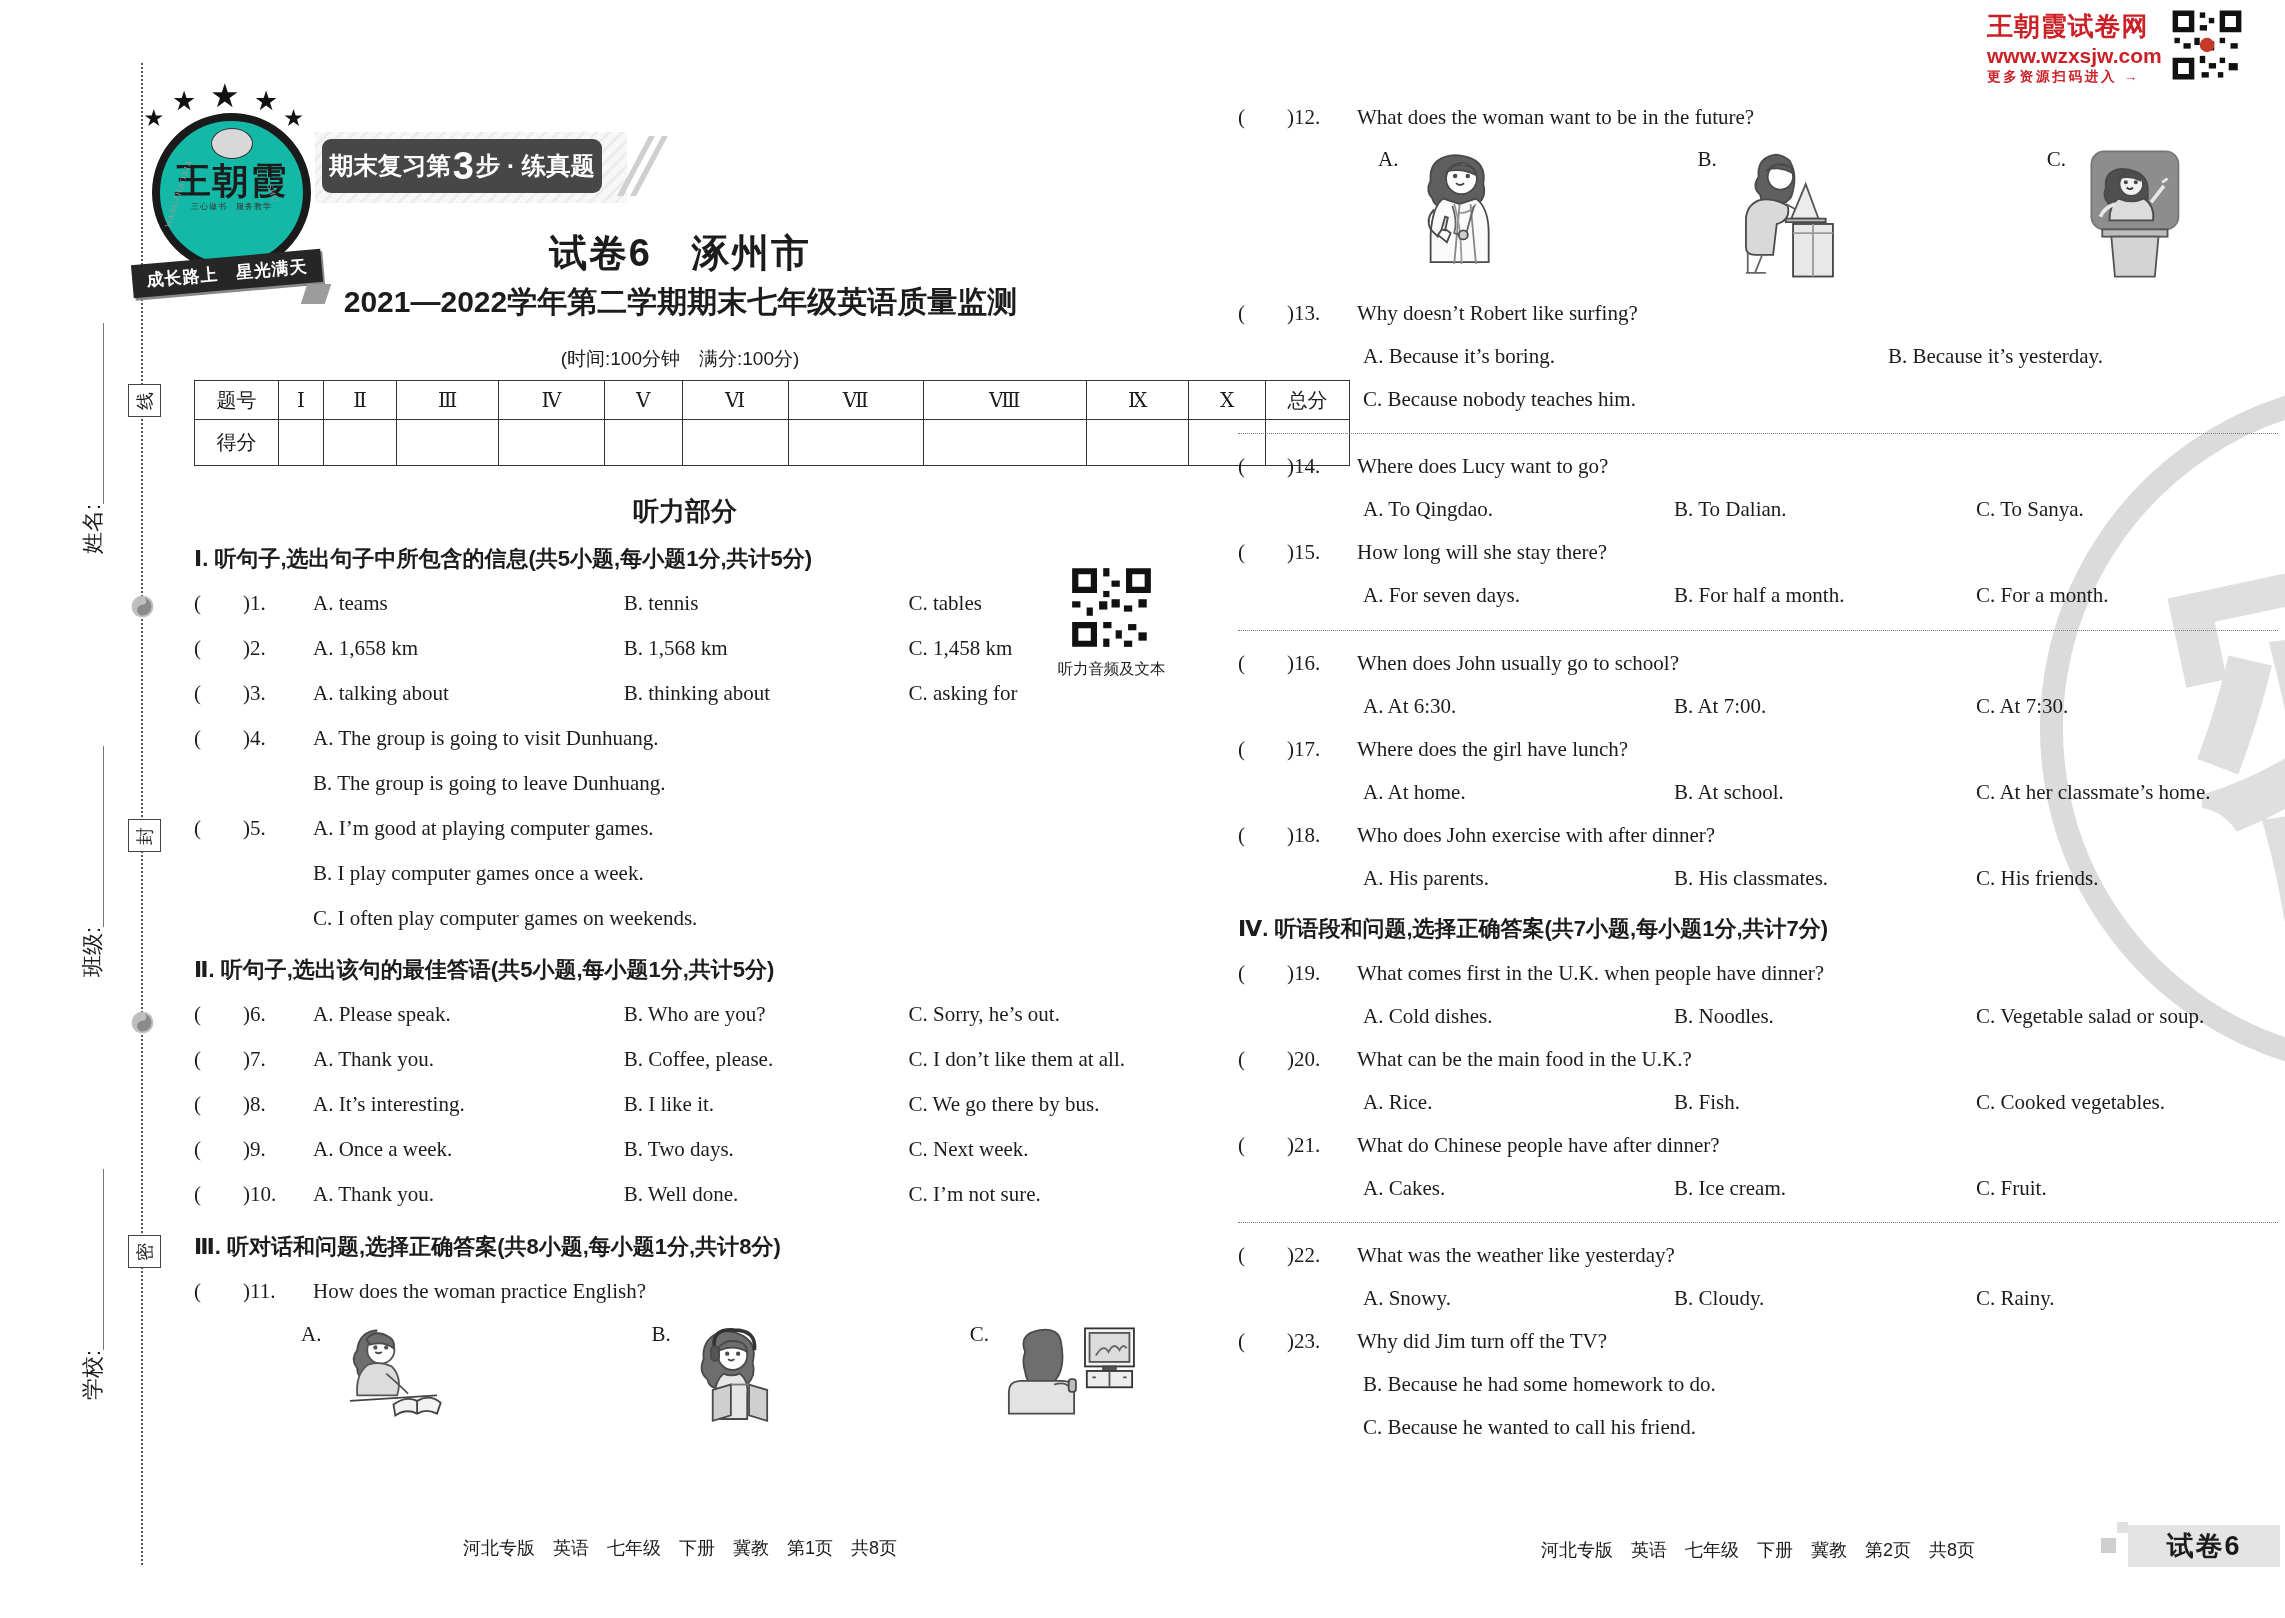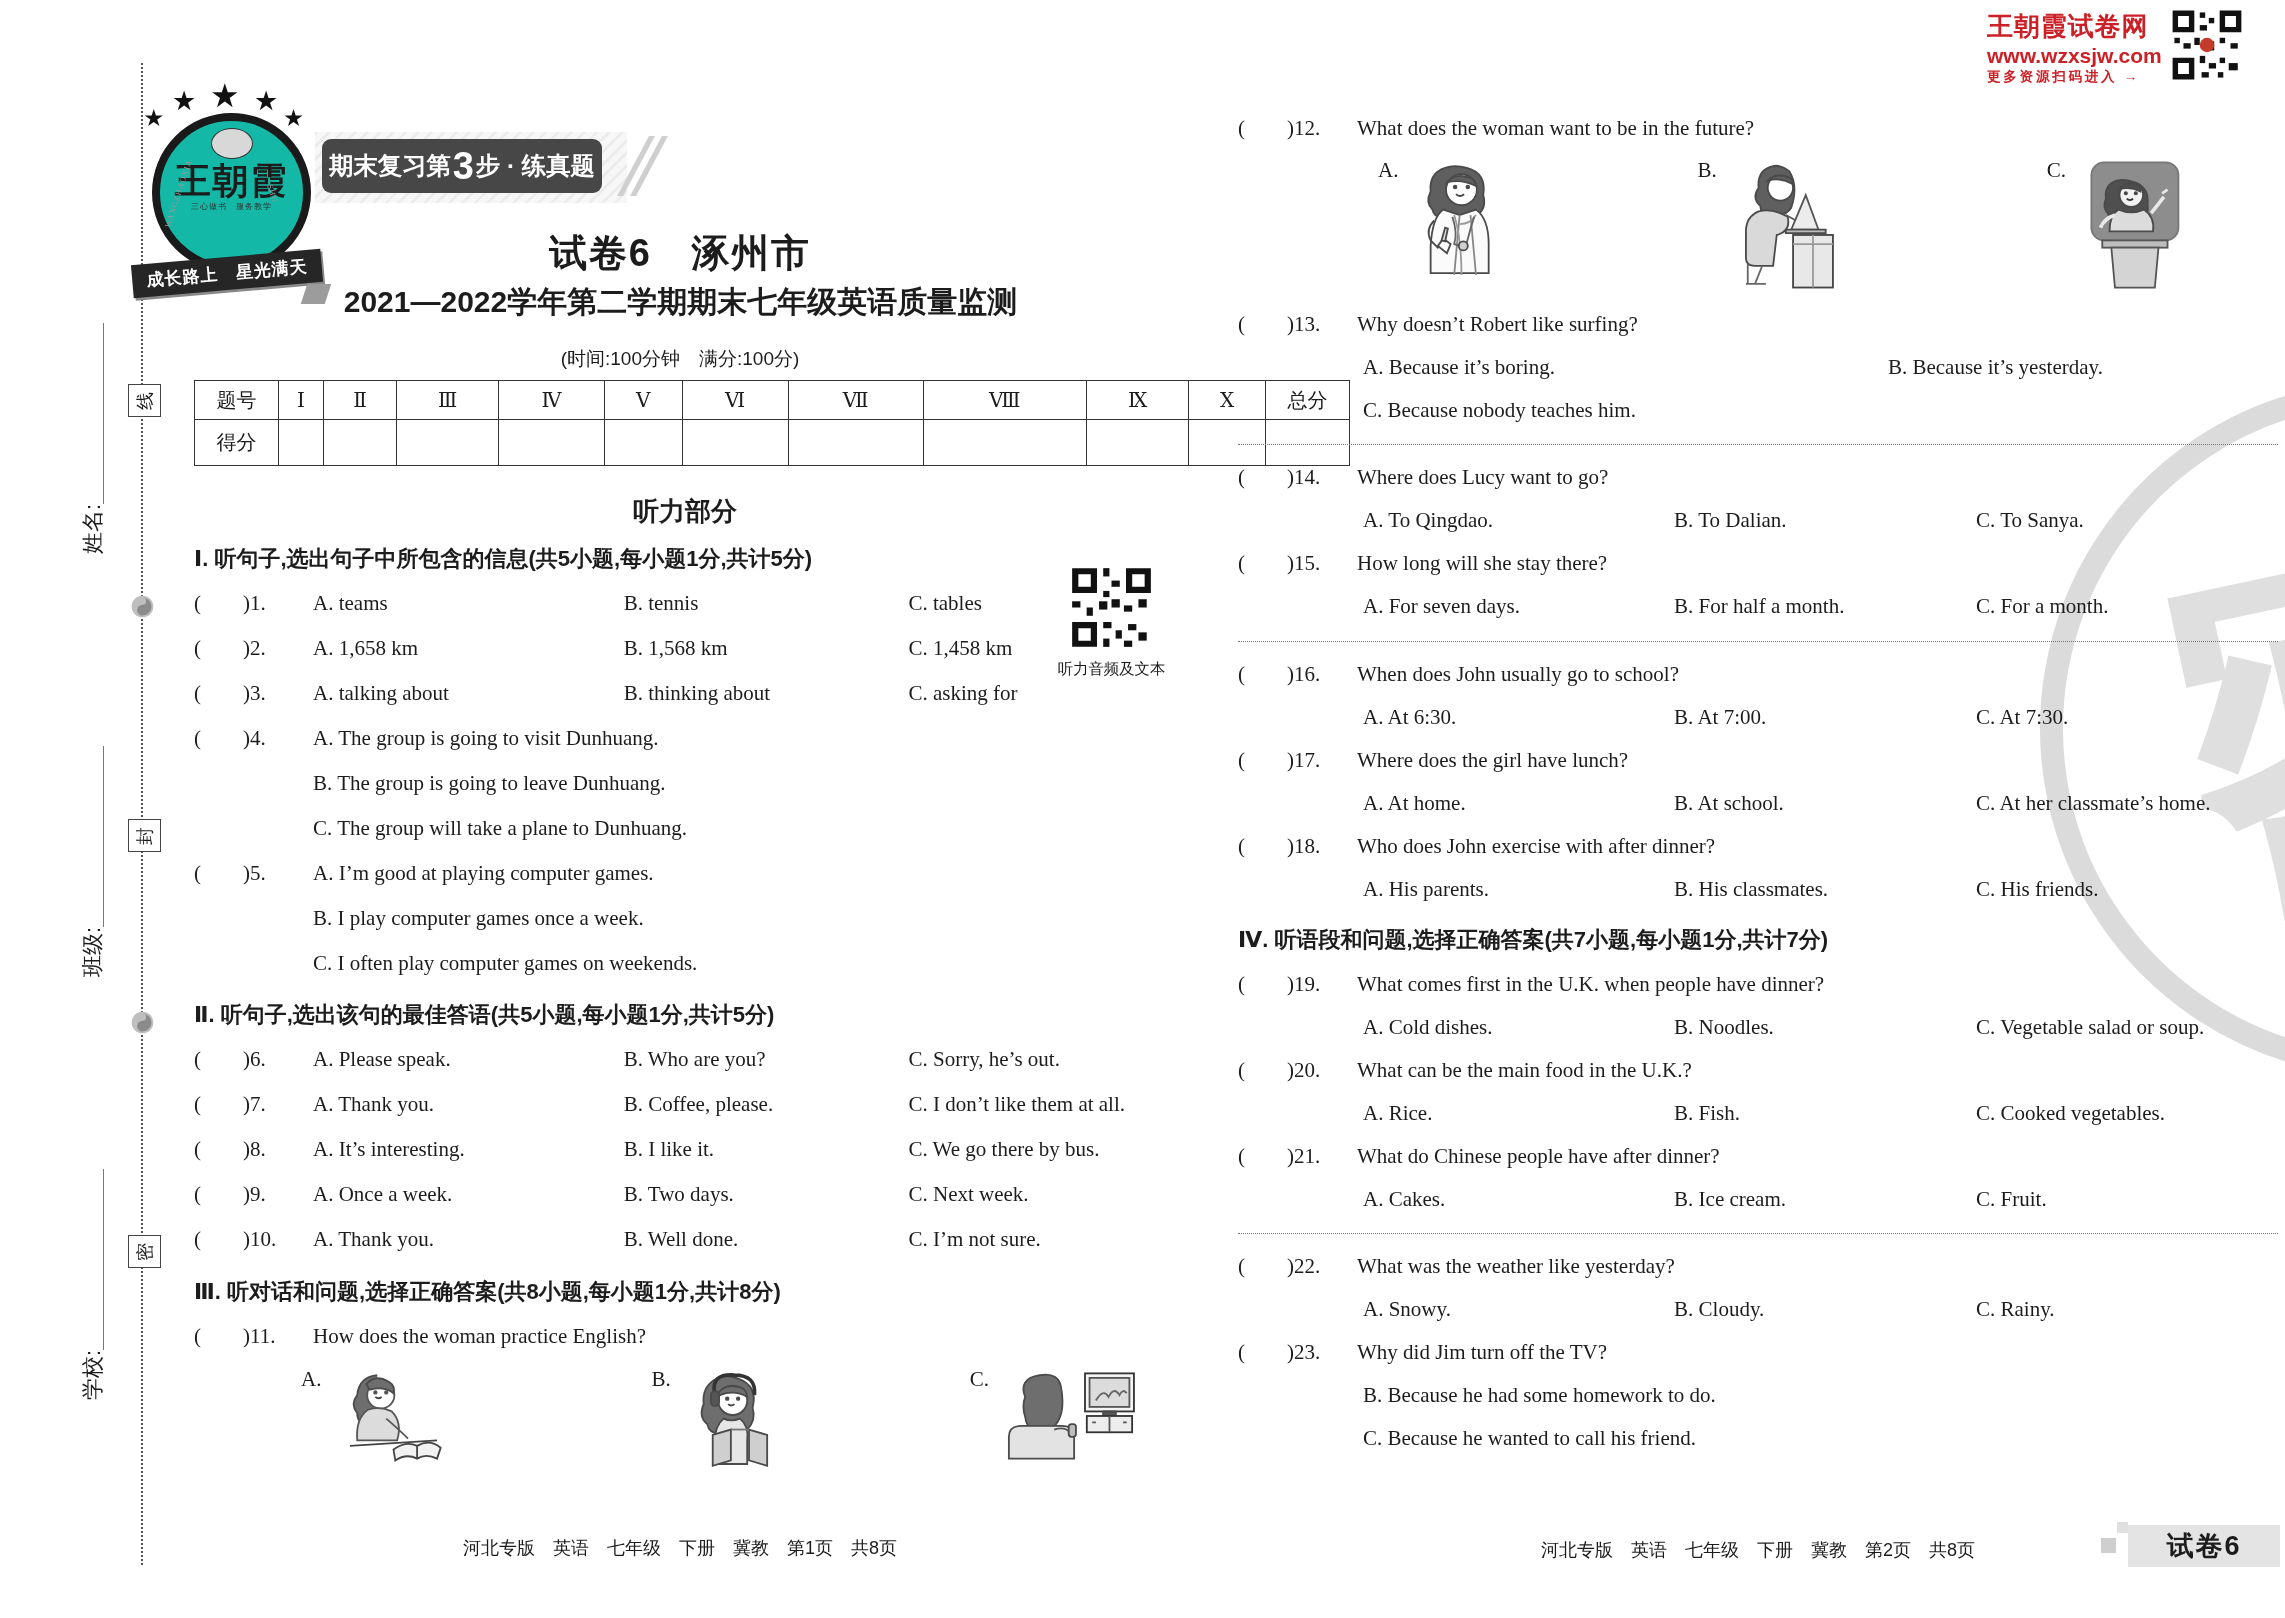--- a/index.html
+++ b/index.html
@@ -73,7 +73,7 @@
 
   
   .page-left{position:absolute;left:194px;top:494px;width:982px;z-index:2;}
-  .page-right{position:absolute;left:1238px;top:107px;width:1040px;z-index:2;}
+  .page-right{position:absolute;left:1238px;top:96px;width:1040px;z-index:2;}
   .listening-title{text-align:center;font-size:26px;font-weight:bold;margin-bottom:12.7px;}
   .sec-heading{font-size:22px;font-weight:bold;margin:14.5px 0 7.2px 0;}
   .q-line{display:flex;font-size:21px;line-height:45px;}

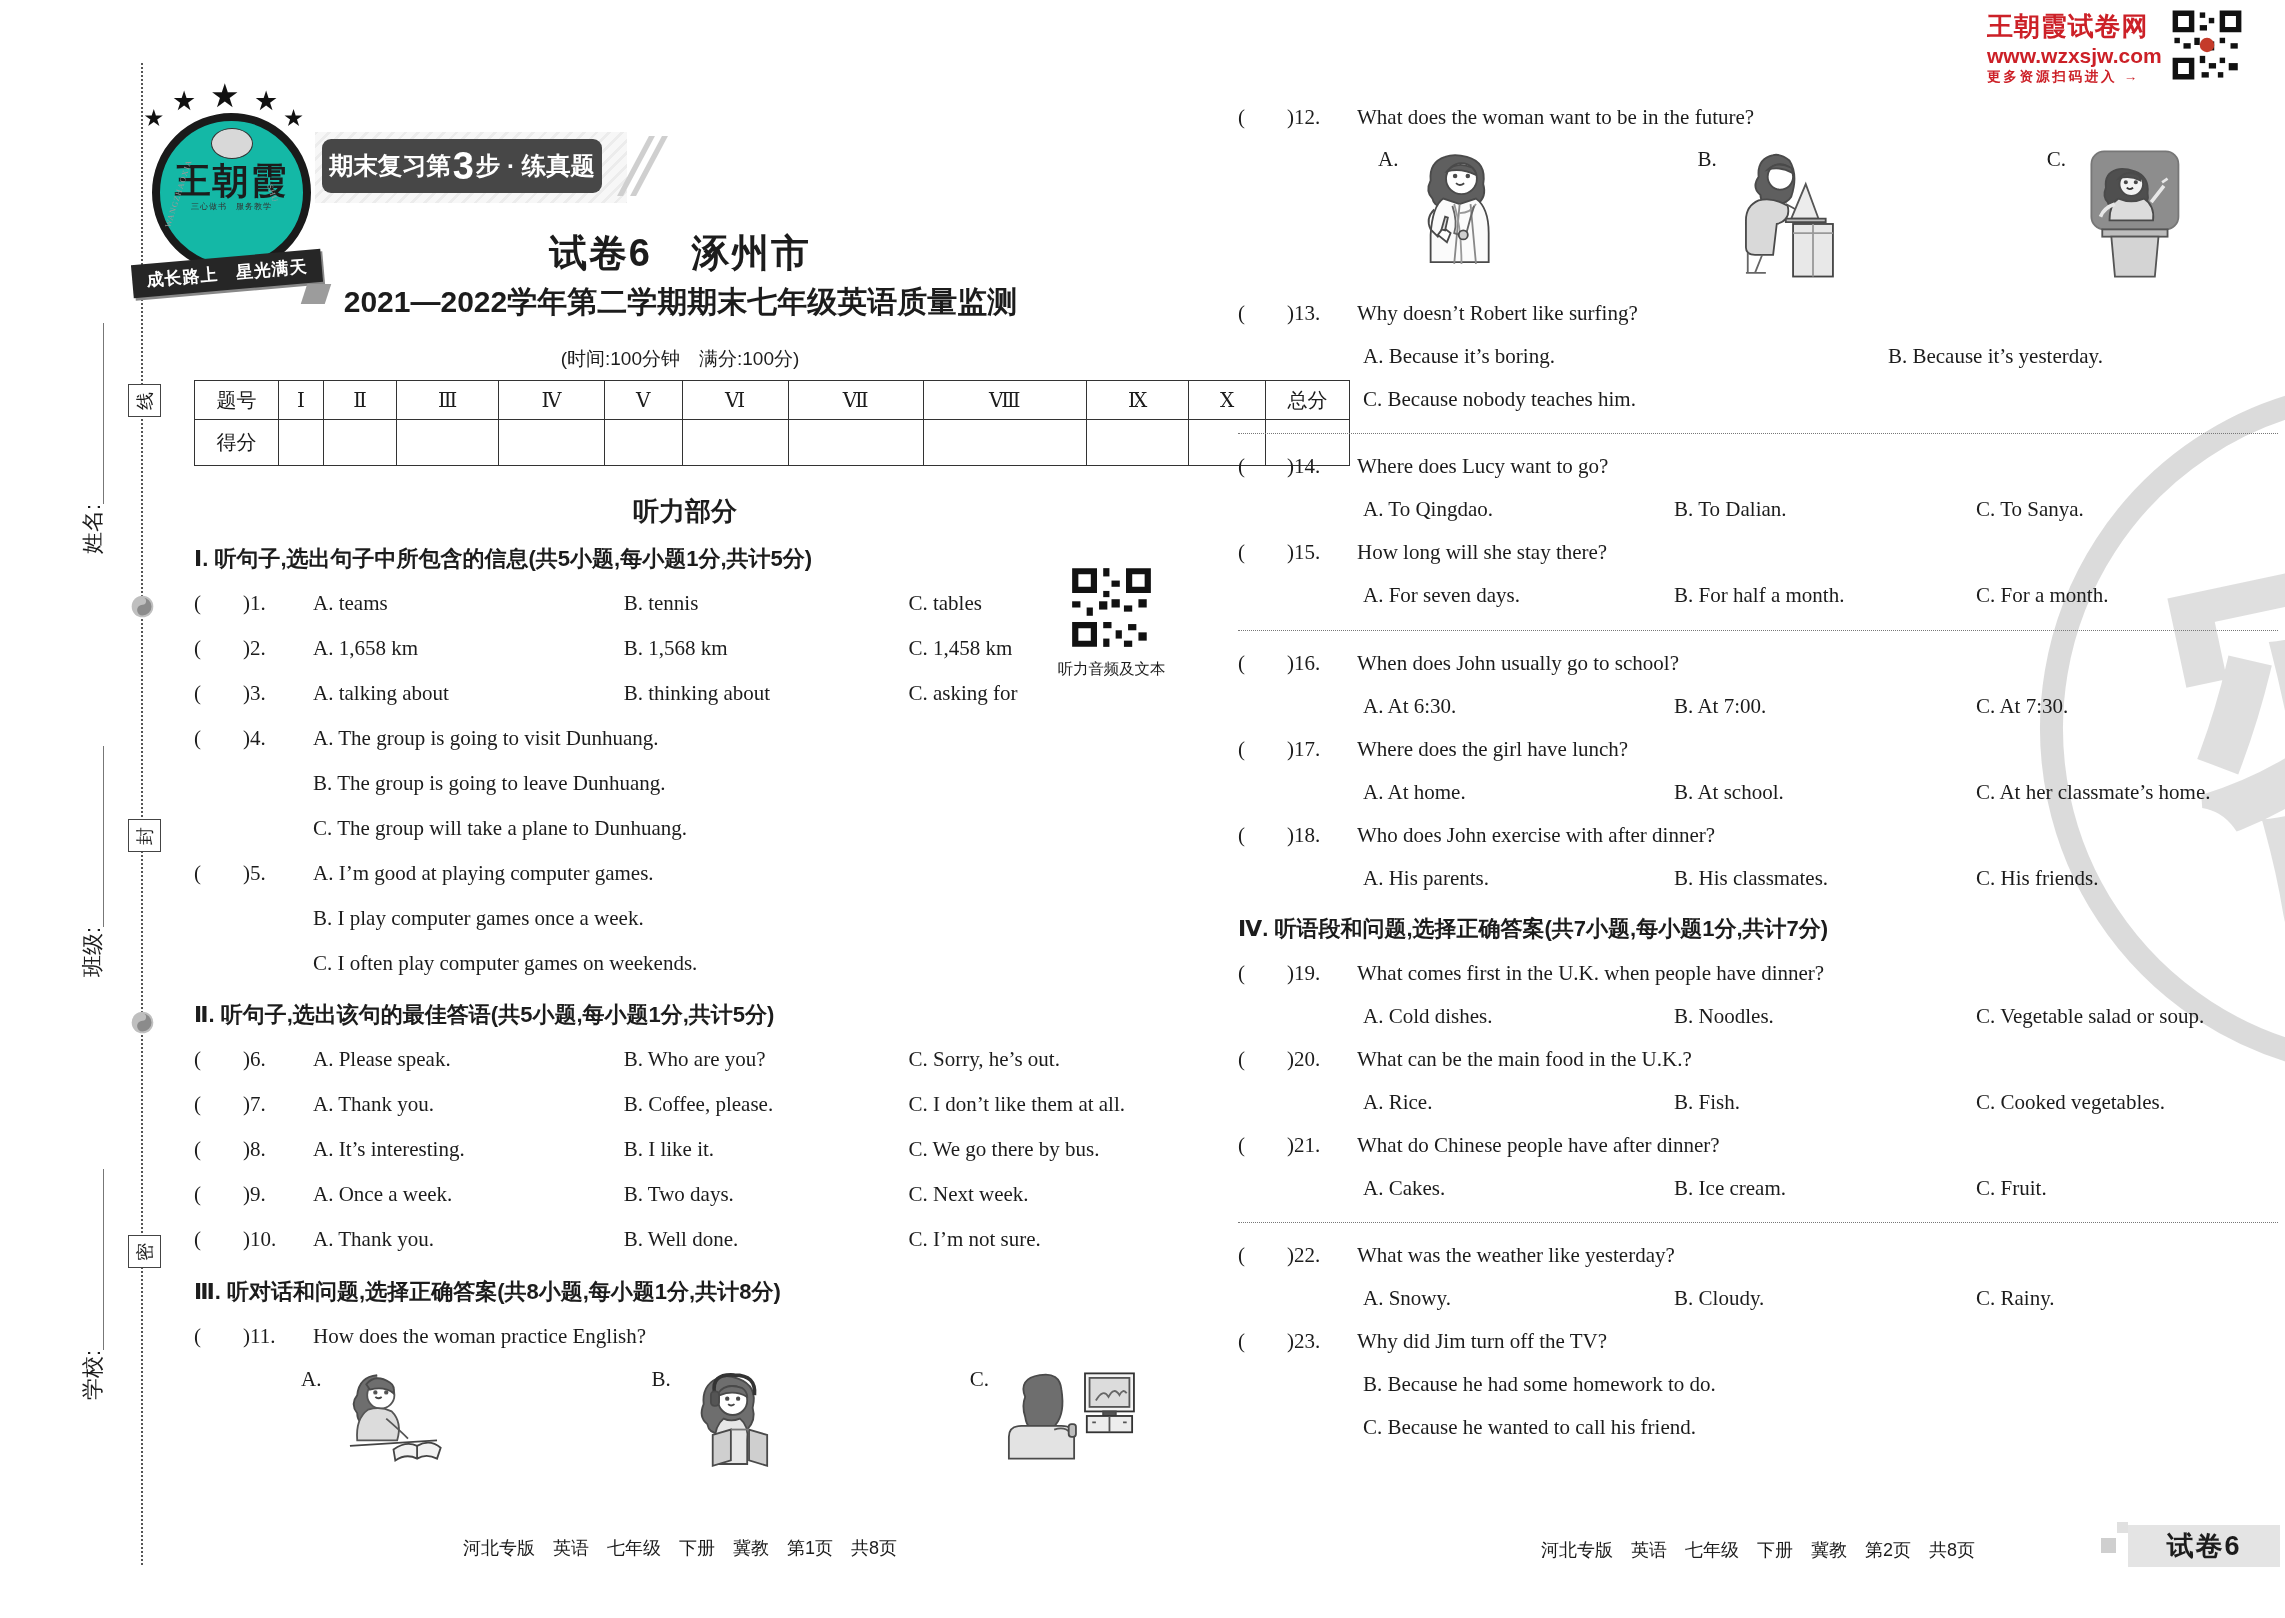--- a/index.html
+++ b/index.html
@@ -311,11 +311,6 @@
       </div>
     </div>
     <div class="q-line">
-      <div class="opts q-indent c1">
-        <span class="opt en">C. The group will take a plane to Dunhuang.</span>
-      </div>
-    </div>
-    <div class="q-line">
       <span class="q-prefix en"><span>(　　)</span><span>5.</span></span>
       <div class="opts c1">
         <span class="opt en">A. I’m good at playing computer games.</span>

